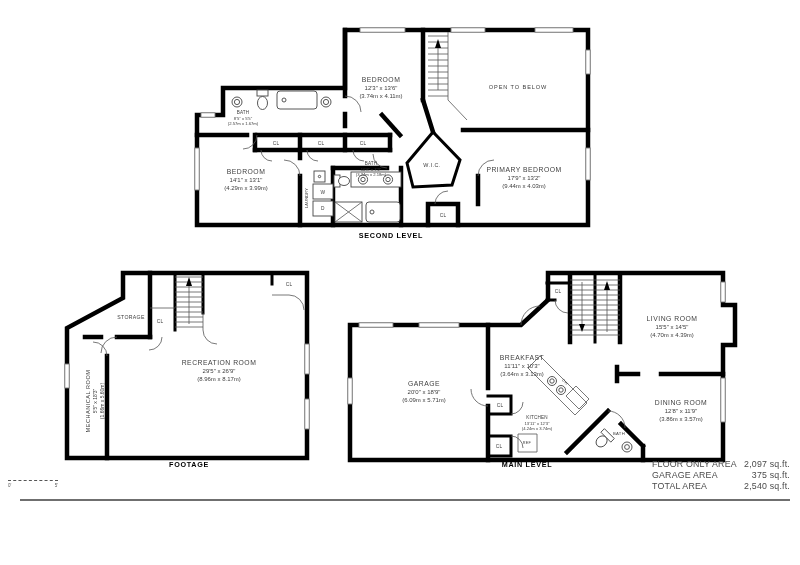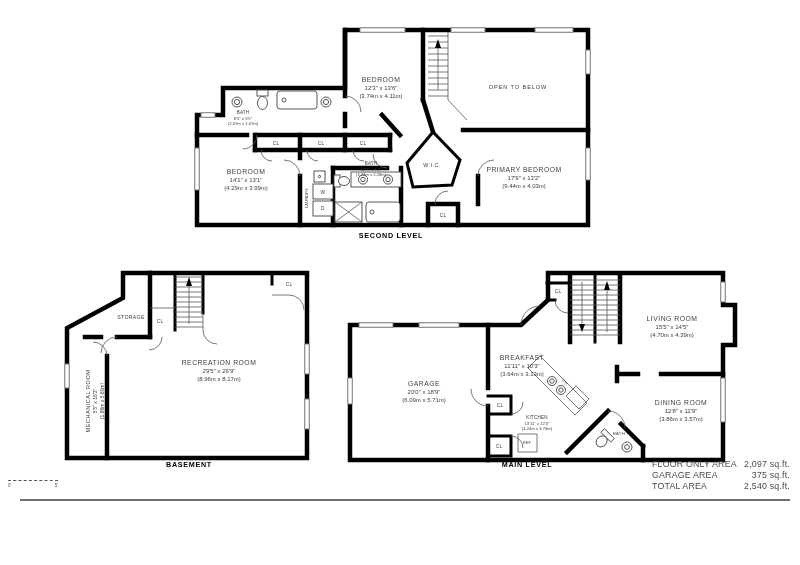--- a/index.html
+++ b/index.html
@@ -235,7 +235,7 @@
     <div class="t2" style="font-size:5px">5'5" x 18'3"</div>
     <div class="t2" style="font-size:5px">(1.66m x 5.60m)</div>
   </div>
-  <div class="caption" style="left:189px;top:460px">BASEMENT</div>
+  <div class="caption" style="left:189px;top:460px">FOOTAGE</div>
 
   <div class="lbl" style="left:424px;top:392px">
     <div class="t1">GARAGE</div>

